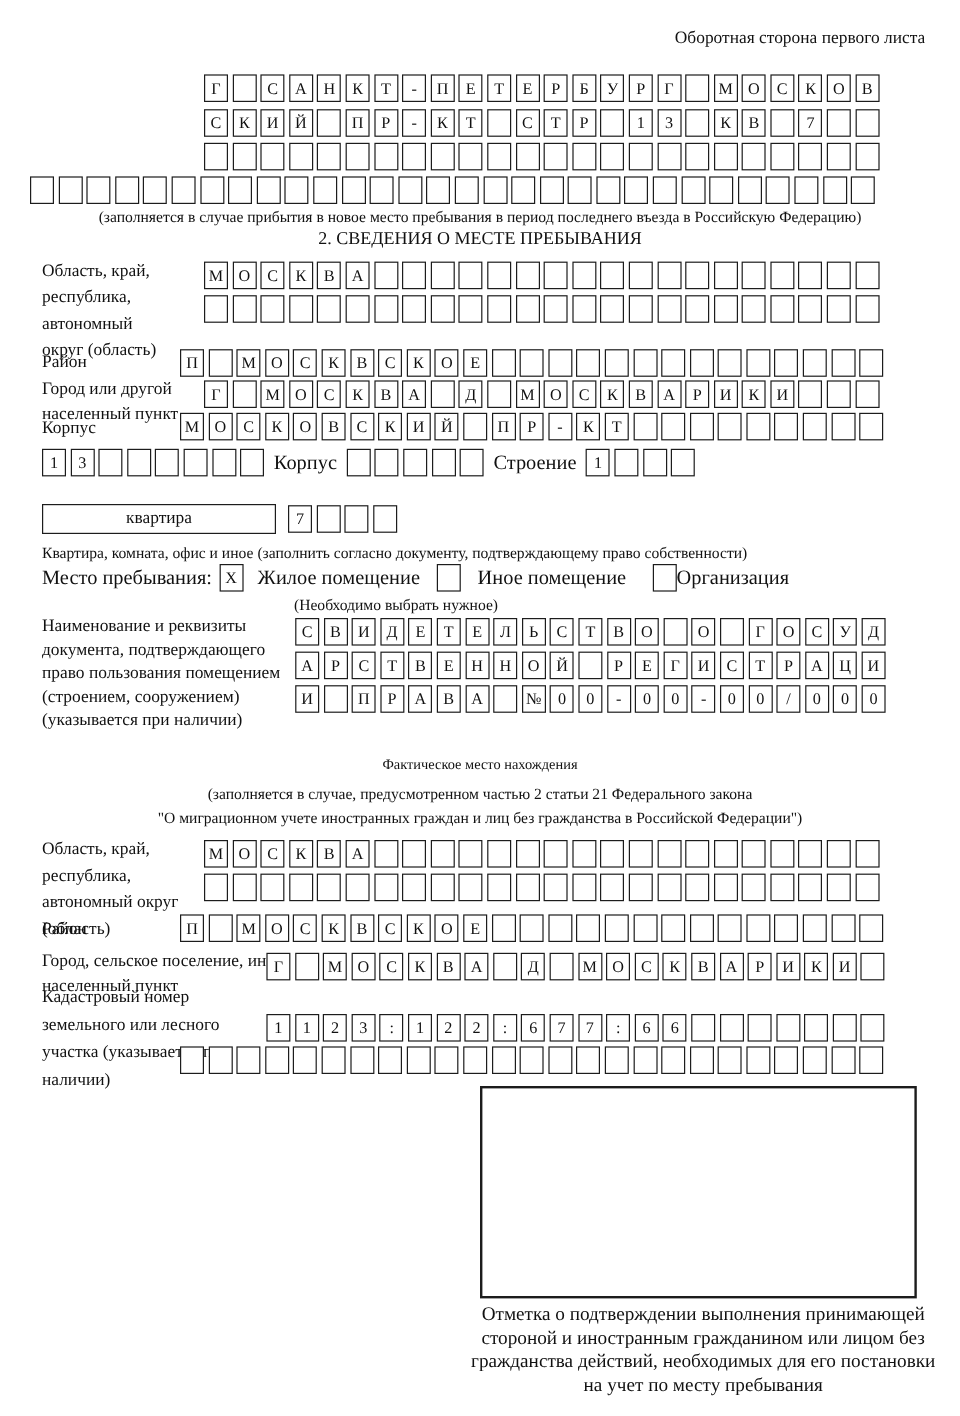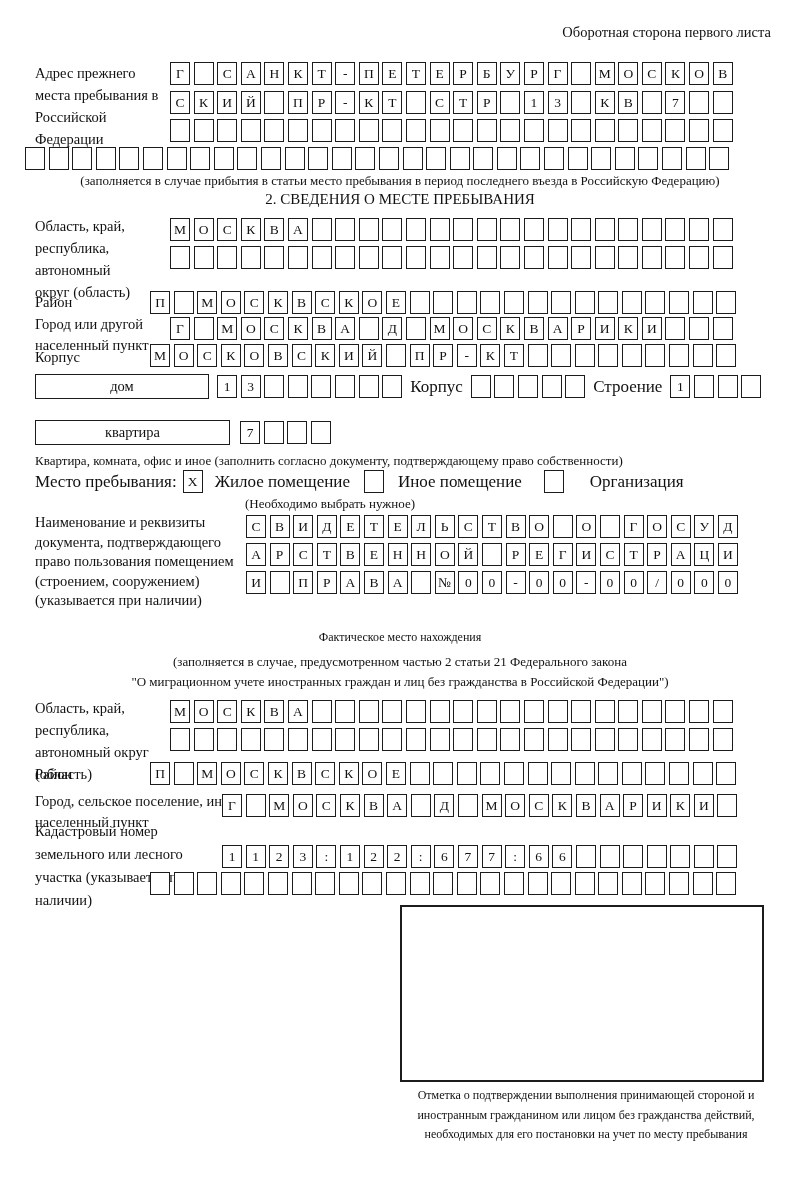--- a/index.html
+++ b/index.html
@@ -34,7 +34,6 @@
 
   <div class="abs" style="top:24px;right:58px;font-size:14.5px">Оборотная сторона первого листа</div>
 
-  <div class="lbl" style="top:62px;left:35px;width:135px">Адрес прежнего места пребывания в Российской Федерации</div>
   <div class="cells" style="top:62px;left:170px">
       <span class="cell">Г</span>
       <span class="cell"></span>

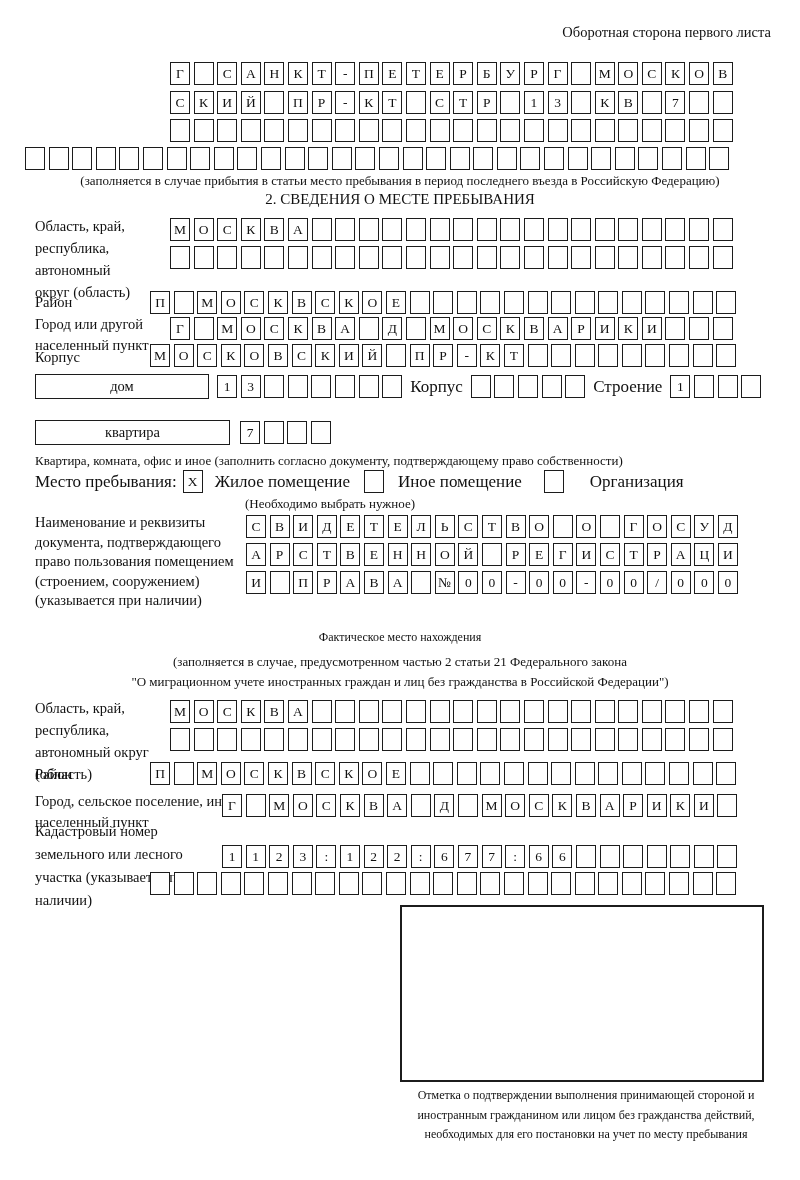--- a/index.html
+++ b/index.html
@@ -144,7 +144,7 @@
       <span class="cell"></span>
       <span class="cell"></span>
     </div>
-  <div class="cap center" style="top:172px;left:0;width:800px">(заполняется в случае прибытия в статьи место пребывания в период последнего въезда в Российскую Федерацию)</div>
+  <div class="cap center" style="top:172px;left:0;width:800px">(заполняется в случае прибытия в новое место пребывания в период последнего въезда в Российскую Федерацию)</div>
 
   <div class="abs center bold" style="top:191px;left:0;width:800px;font-size:15px">2. СВЕДЕНИЯ О МЕСТЕ ПРЕБЫВАНИЯ</div>
 

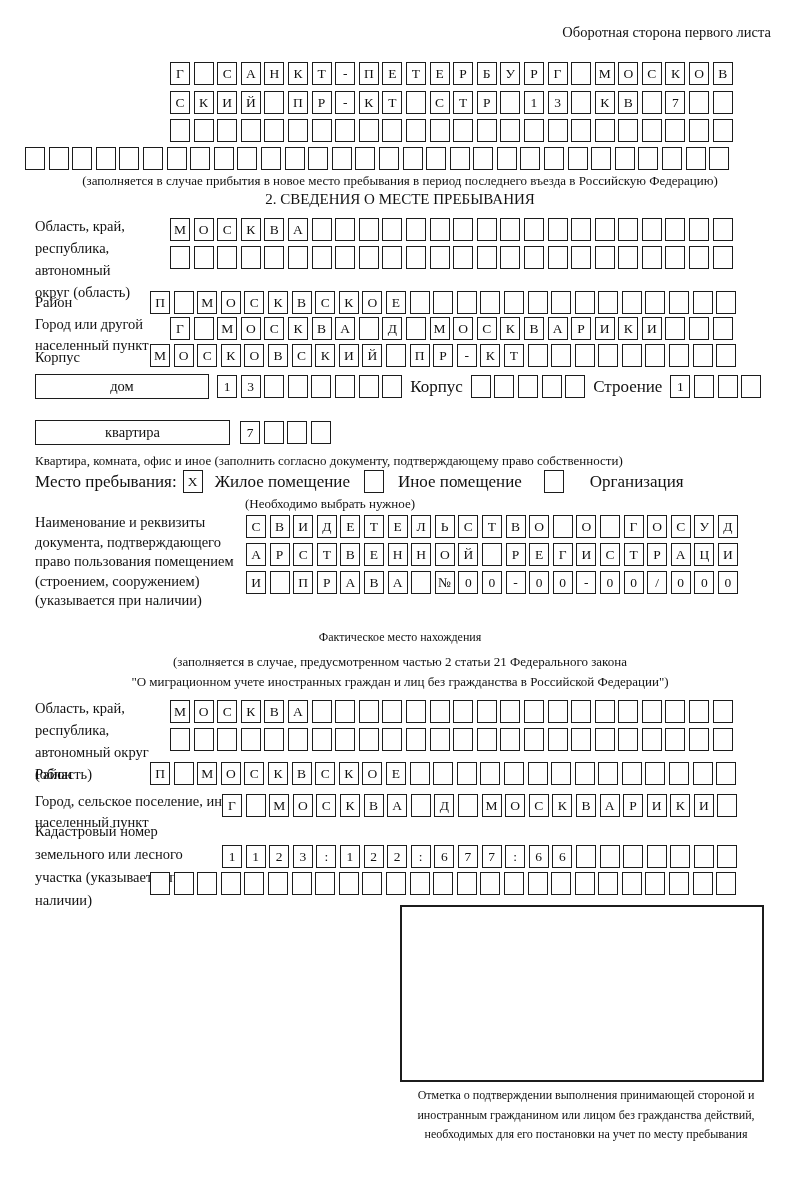--- a/index.html
+++ b/index.html
@@ -289,7 +289,6 @@
     </div>
 
   <div class="hrow" style="top:374px;left:35px;gap:8px">
-    <div class="fieldbox" style="width:172px">дом</div>
     <div class="cells inline">
         <span class="cell">1</span>
         <span class="cell">3</span>

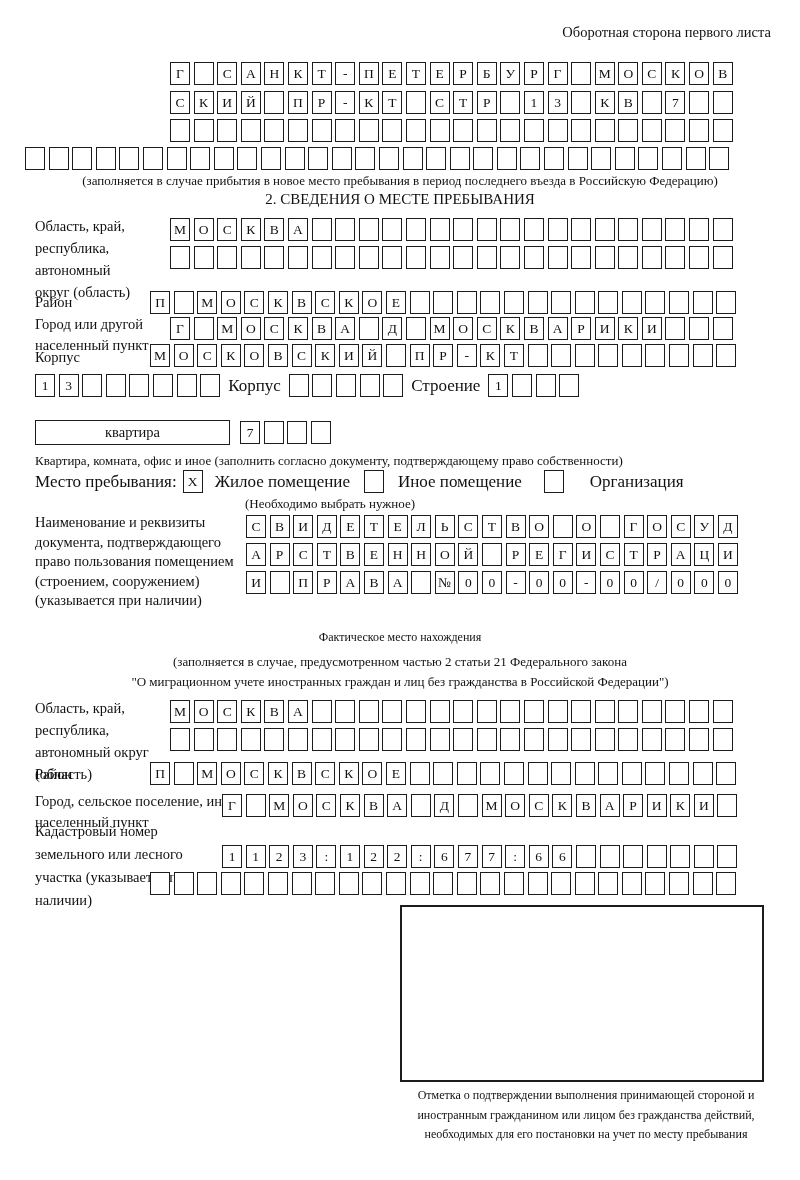--- a/index.html
+++ b/index.html
@@ -340,7 +340,7 @@
     <div class="cells inline" style="margin-left:22px">
         <span class="cell"></span>
       </div>
-    <div class="inl-lbl" style="margin-left:26px">Организация</div>
+    <div class="inl-lbl" style="">Организация</div>
   </div>
   <div class="cap center" style="top:495px;left:120px;width:420px">(Необходимо выбрать нужное)</div>
 

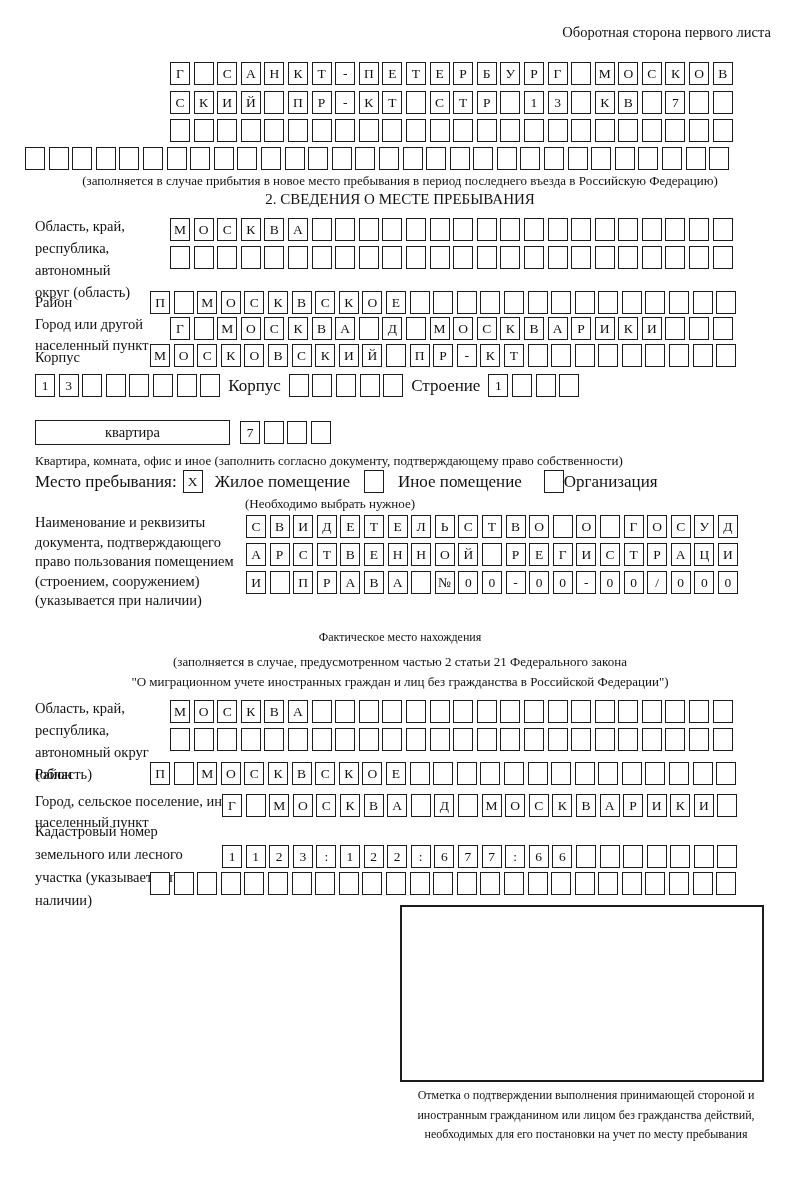--- a/index.html
+++ b/index.html
@@ -582,7 +582,7 @@
     </div>
 
   <div class="stampbox" style="top:905px;left:400px;width:360px;height:173px"></div>
-  <div class="cap center" style="top:1086px;left:392px;width:388px;font-size:12px;line-height:19.5px">Отметка о подтверждении выполнения принимающей стороной и иностранным гражданином или лицом без гражданства действий, необходимых для его постановки на учет по месту пребывания</div>
+  <div class="cap center" style="top:1086px;left:392px;width:388px;font-size:16px;line-height:19.5px">Отметка о подтверждении выполнения принимающей стороной и иностранным гражданином или лицом без гражданства действий, необходимых для его постановки на учет по месту пребывания</div>
 
 </div>
 

